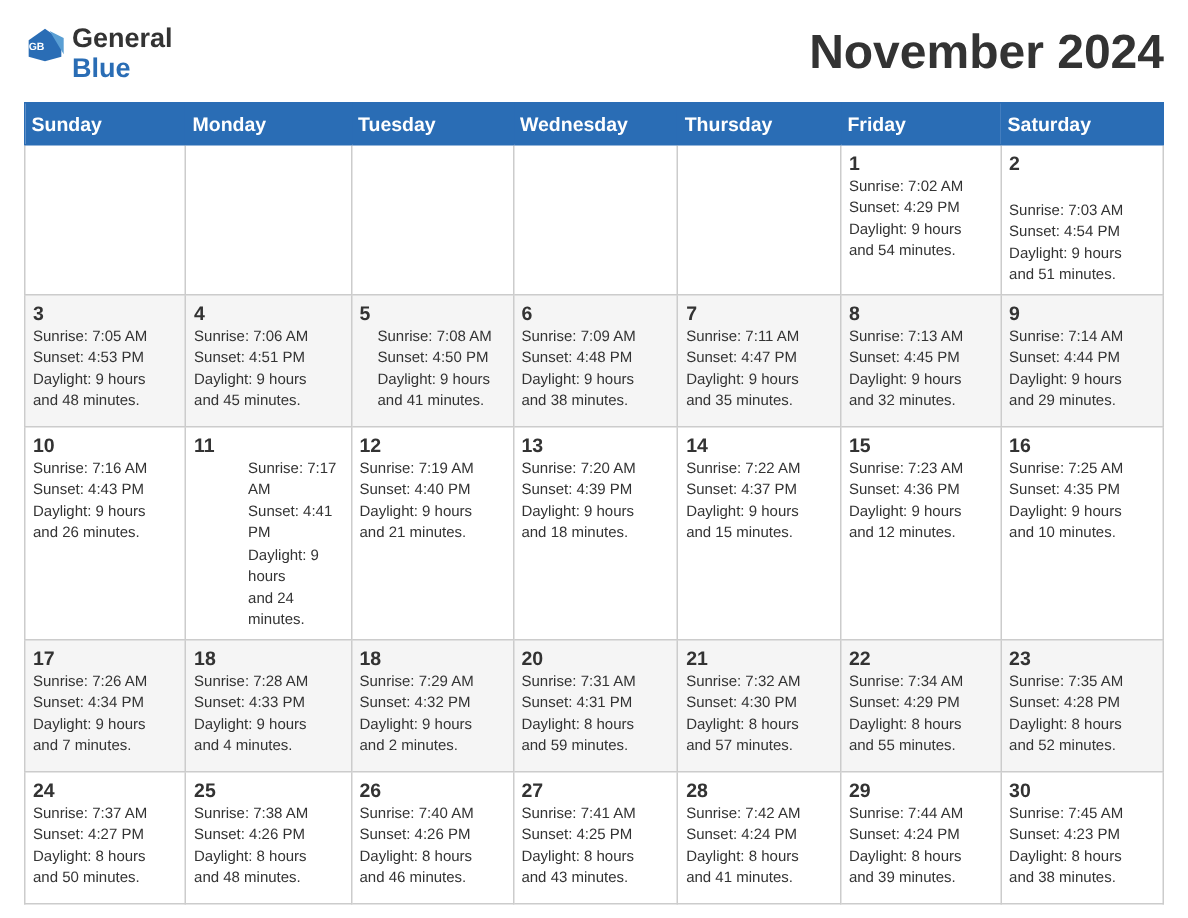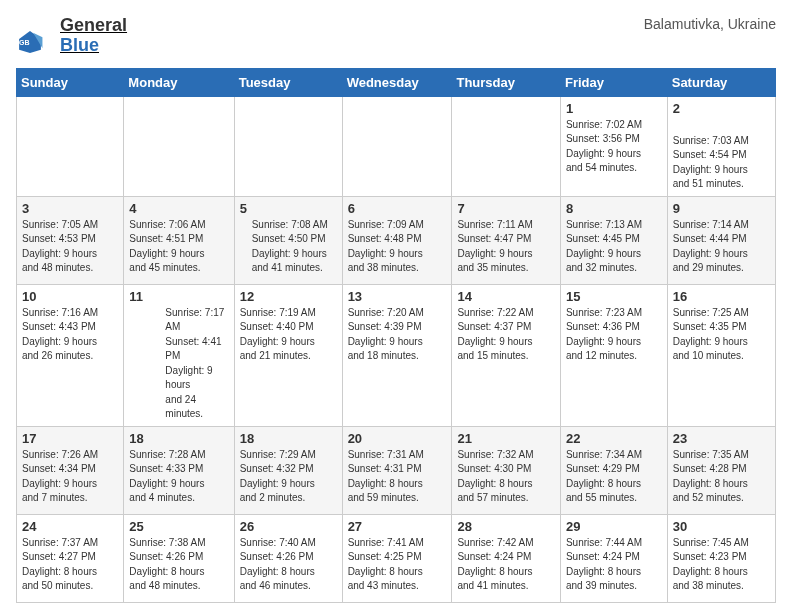--- a/index.html
+++ b/index.html
@@ -18,9 +18,8 @@
     }
     .logo {
       display: flex;
-      align-items: flex-end;
-      gap: 16px;
-      text-decoration: underline;
+      align-items: flex-start;
+      gap: 4px;
     }
     .logo-text {
       font-size: 18px;

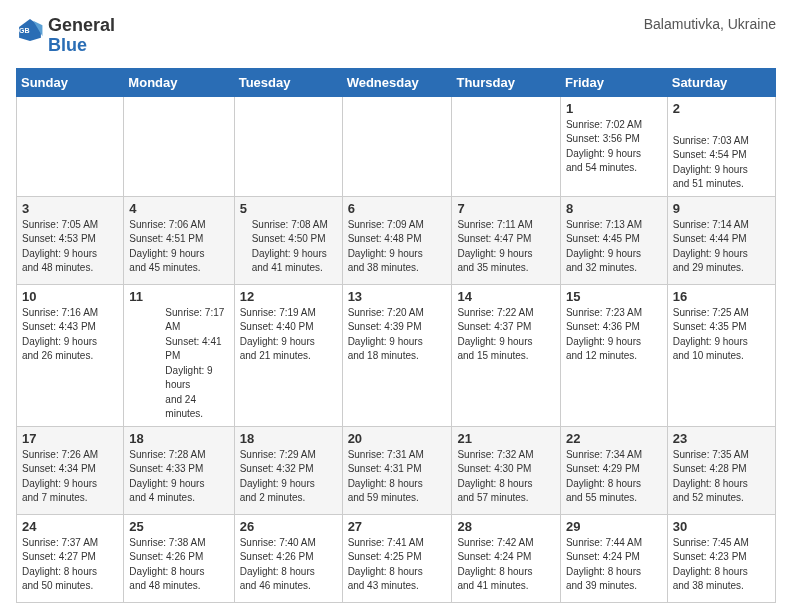--- a/index.html
+++ b/index.html
@@ -101,6 +101,7 @@
     </div>
   </div>
   <div class="title-block">
+    <div class="month-title">November 2024</div>
     <div class="subtitle">Balamutivka, Ukraine</div>
   </div>
 </div>

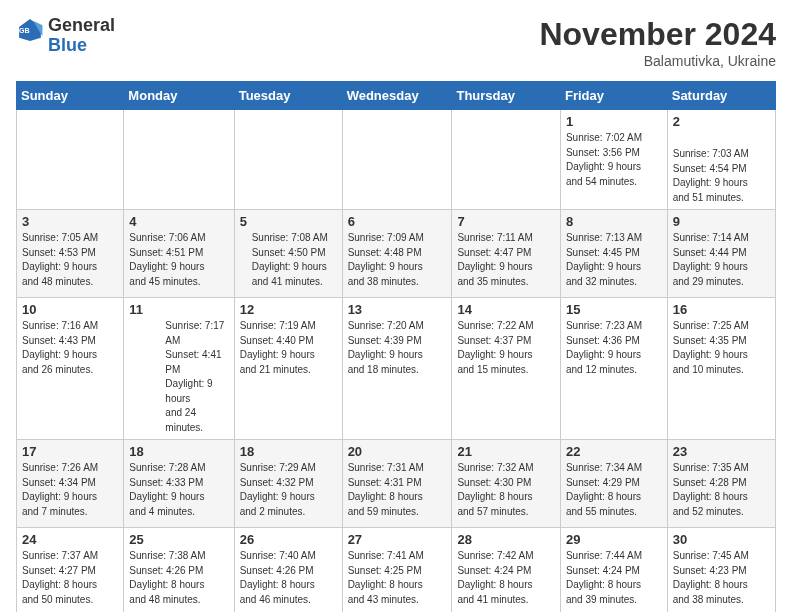--- a/index.html
+++ b/index.html
@@ -102,7 +102,6 @@
   </div>
   <div class="title-block">
     <div class="month-title">November 2024</div>
-    <div class="subtitle">Balamutivka, Ukraine</div>
   </div>
 </div>
 

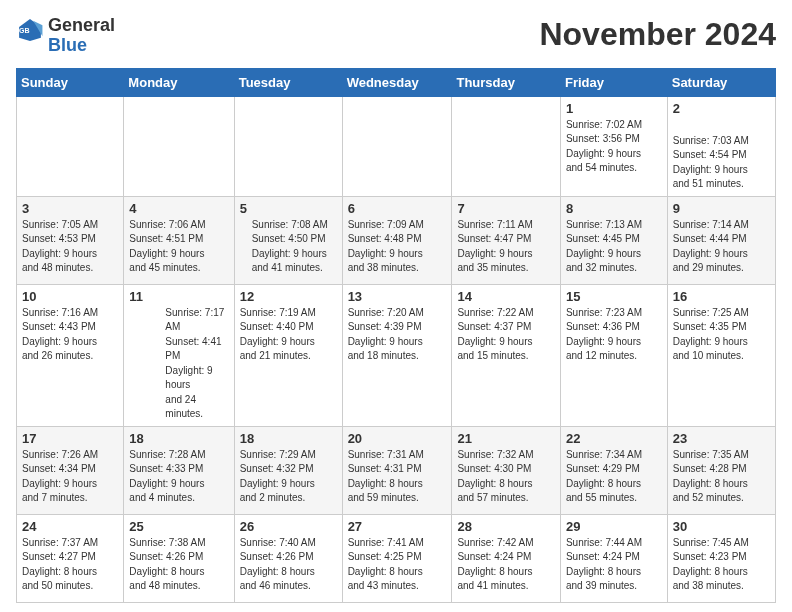--- a/index.html
+++ b/index.html
@@ -127,7 +127,7 @@
         <td>
           <span class="day-number">1</span>
           <div class="day-info" style="white-space: pre-line;">Sunrise: 7:02 AM
-Sunset: 3:56 PM
+Sunset: 4:29 PM
 Daylight: 9 hours
 and 54 minutes.</div>
         </td>

